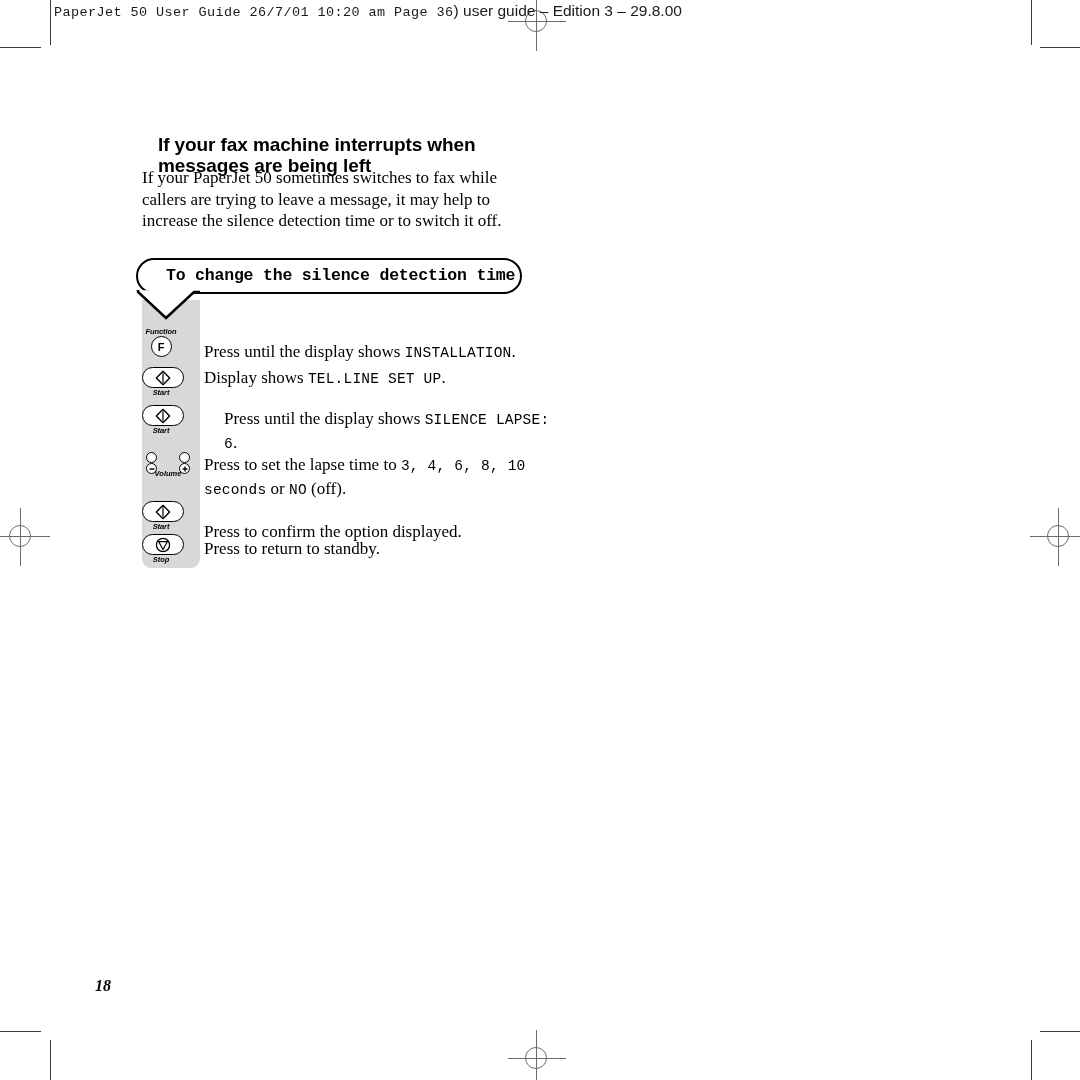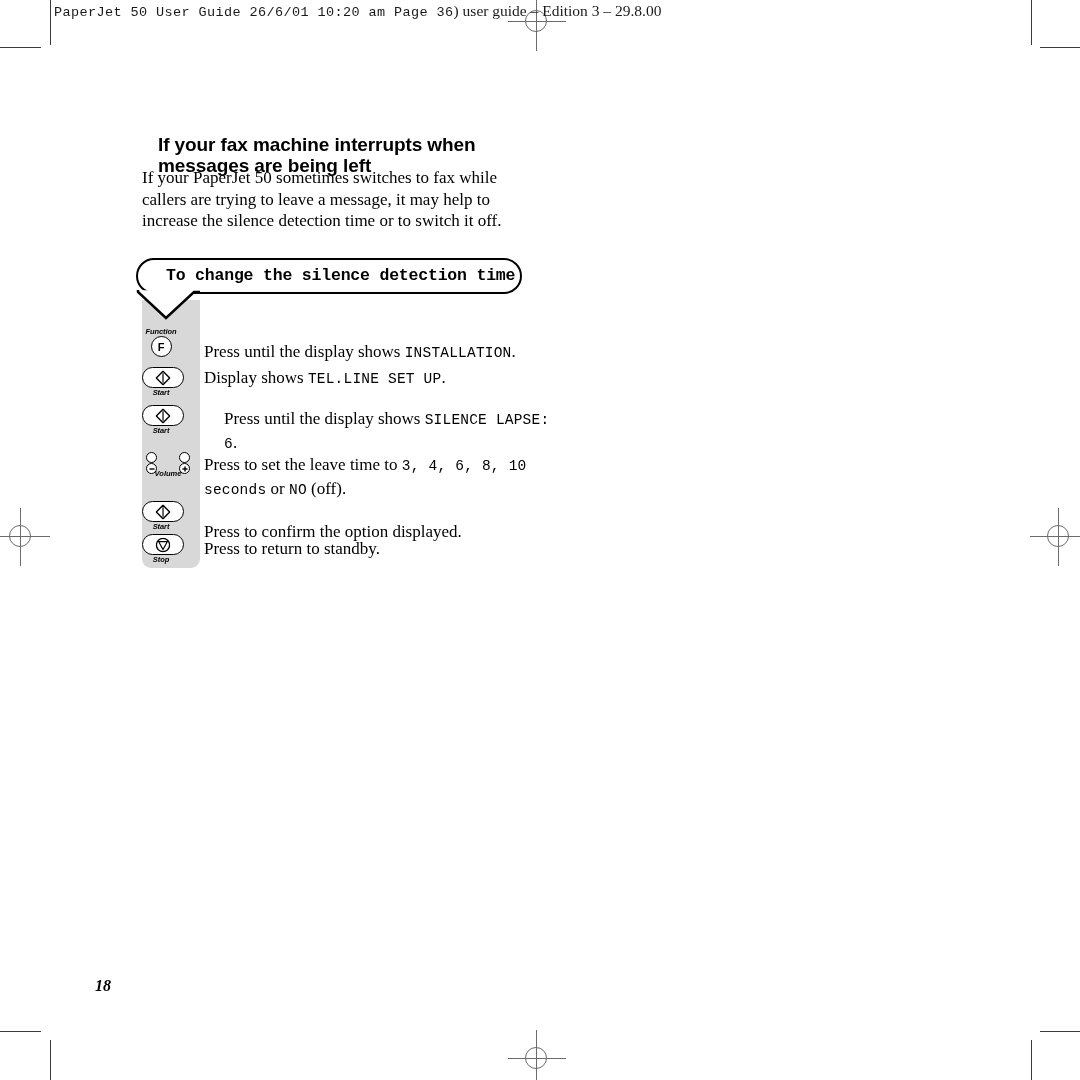--- a/index.html
+++ b/index.html
@@ -304,7 +304,7 @@
 </div>
 
 <div class="header">
-  <span class="header-mono">PaperJet 50 User Guide  26/6/01  10:20 am  Page 36</span><span class="header-sans">) user guide – Edition 3 – 29.8.00</span>
+  <span class="header-mono">PaperJet 50 User Guide  26/7/01  10:20 am  Page 36</span><span class="header-sans">) user guide – Edition 3 – 29.8.00</span>
 </div>
 
 <div class="content">

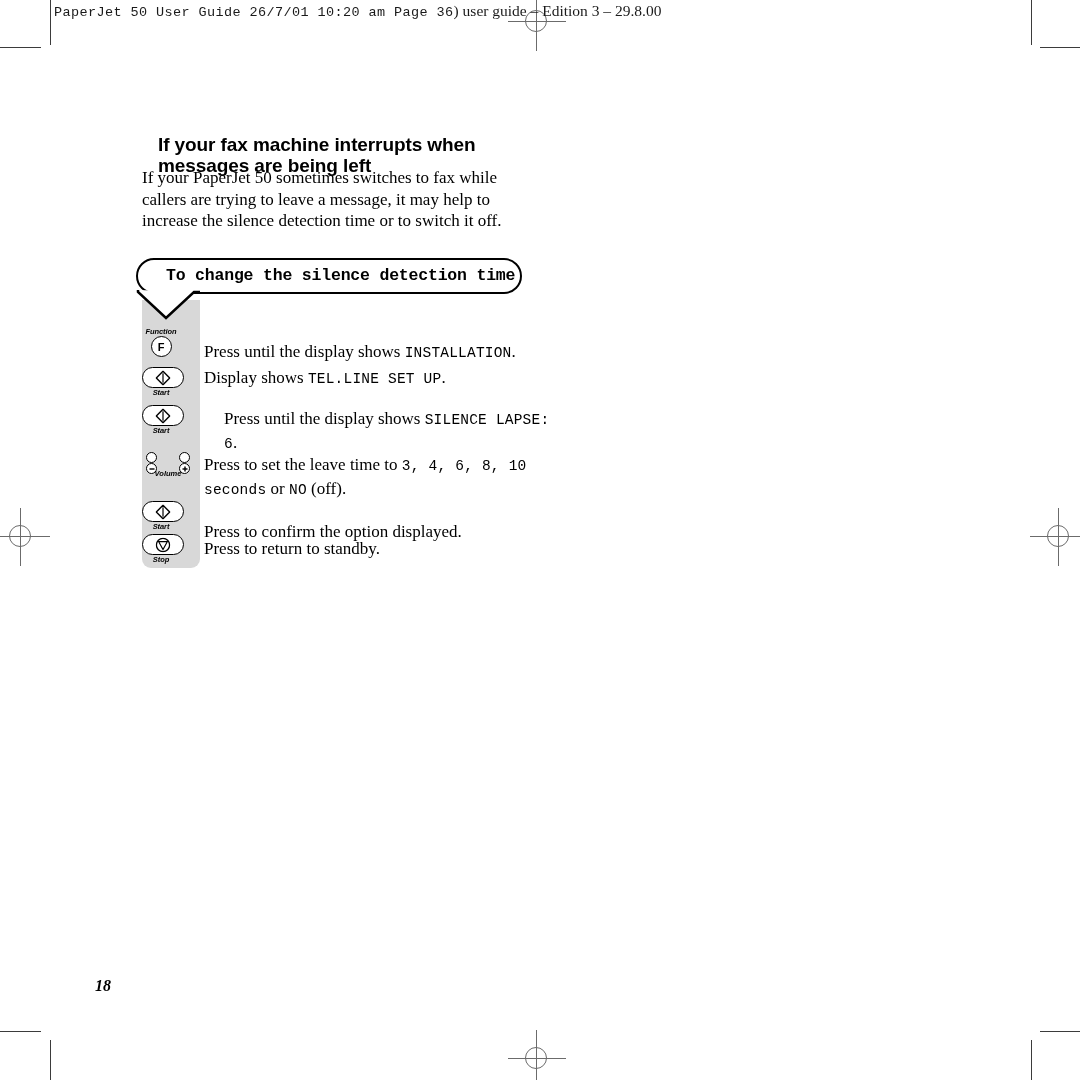--- a/index.html
+++ b/index.html
@@ -63,7 +63,7 @@
     color: #1a1a1a;
   }
   .header-sans {
-    font-family: Liberation Serif, serif;
+    font-family: Liberation Sans, sans-serif;
     font-size: 15.5px;
     color: #1a1a1a;
   }

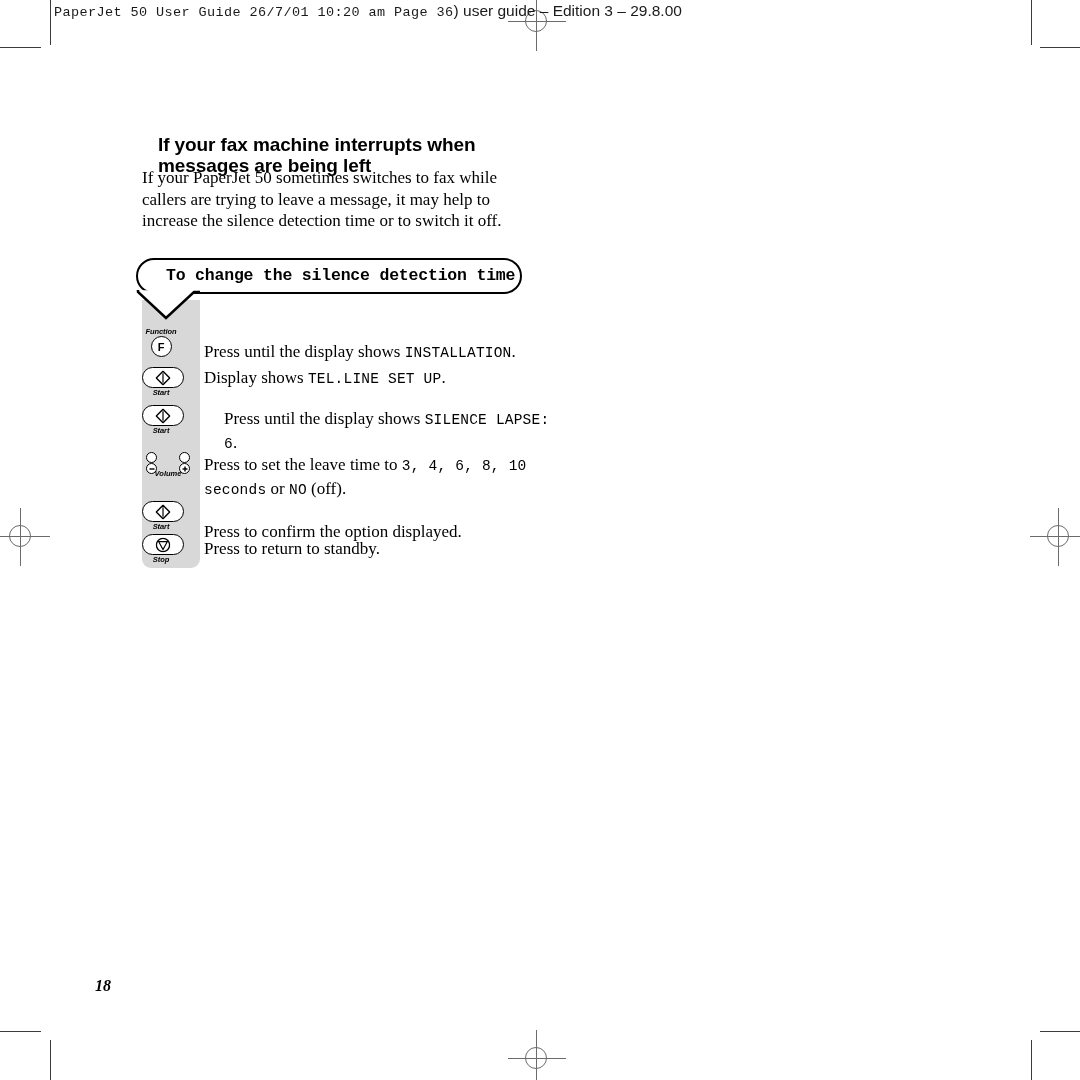--- a/index.html
+++ b/index.html
@@ -386,7 +386,7 @@
       </div>
     </div>
     <div class="step-text" style="top:2px;">
-      <span>Press to set the leave time to </span><span class="lcd">3, 4, 6, 8, 10 seconds</span><span> or </span><span class="lcd">NO</span><span> (off).</span>
+      <span>Press to set the lapse time to </span><span class="lcd">3, 4, 6, 8, 10 seconds</span><span> or </span><span class="lcd">NO</span><span> (off).</span>
     </div>
   </div>
 

